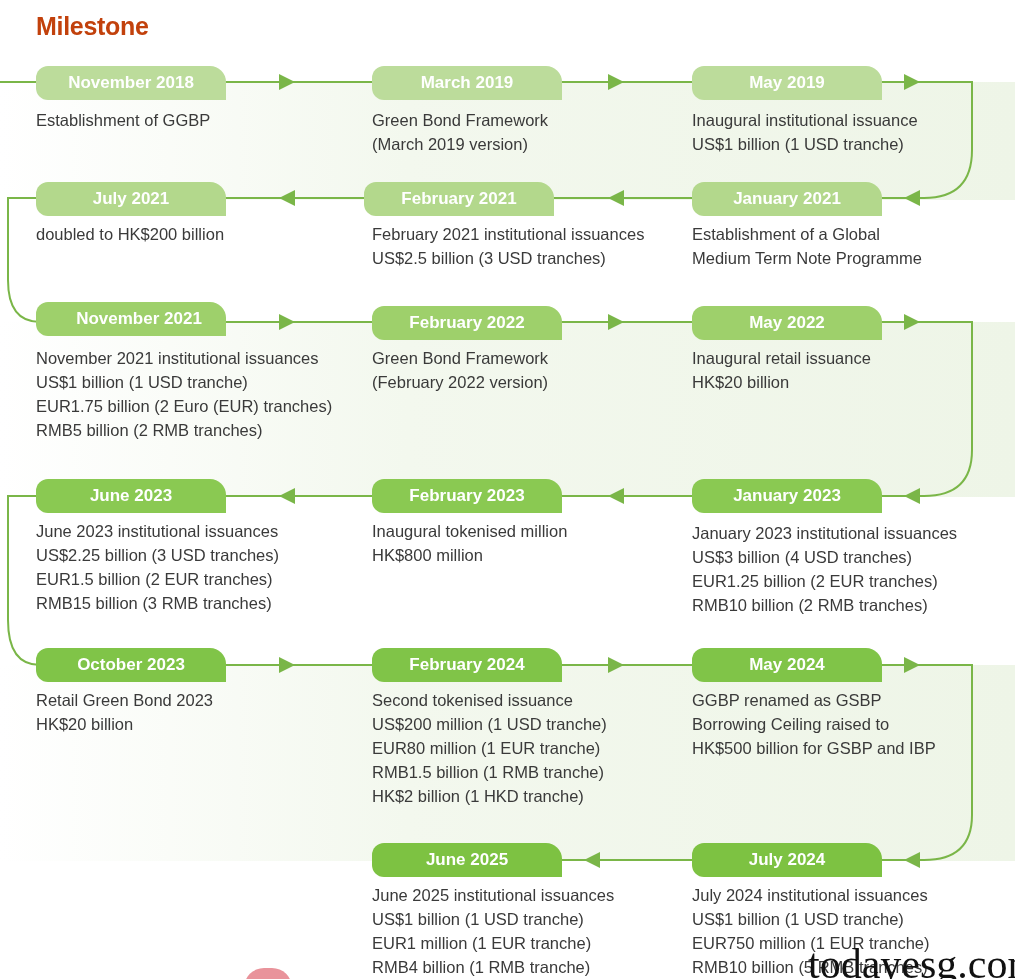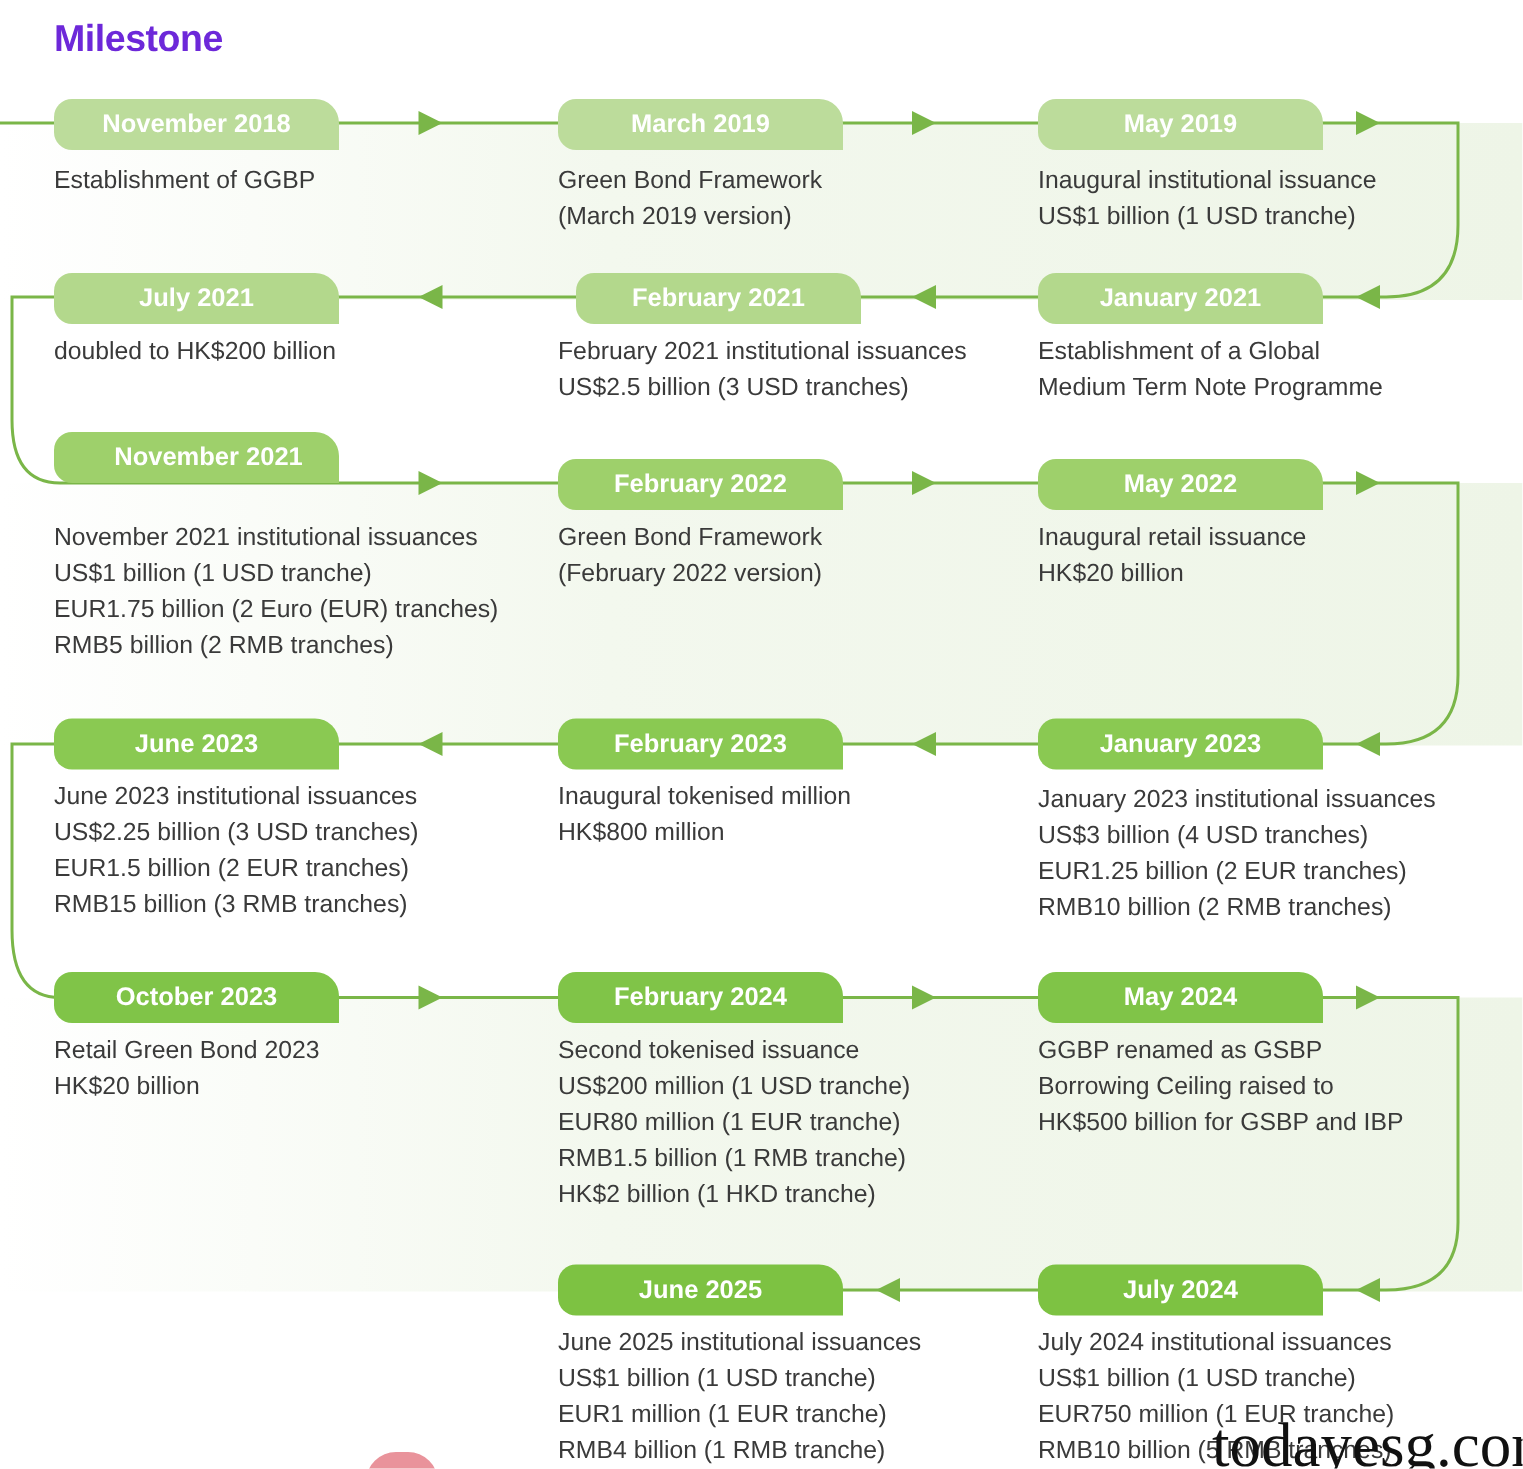--- a/index.html
+++ b/index.html
@@ -14,7 +14,7 @@
   }
   .title {
     position: absolute; left: 36px; top: 12px;
-    font-size: 25px; font-weight: bold; color: #6d28d9;
+    font-size: 25px; font-weight: bold; color: #c2410c;
     letter-spacing: -0.3px;
   }
   svg.lines { position: absolute; left: 0; top: 0; }

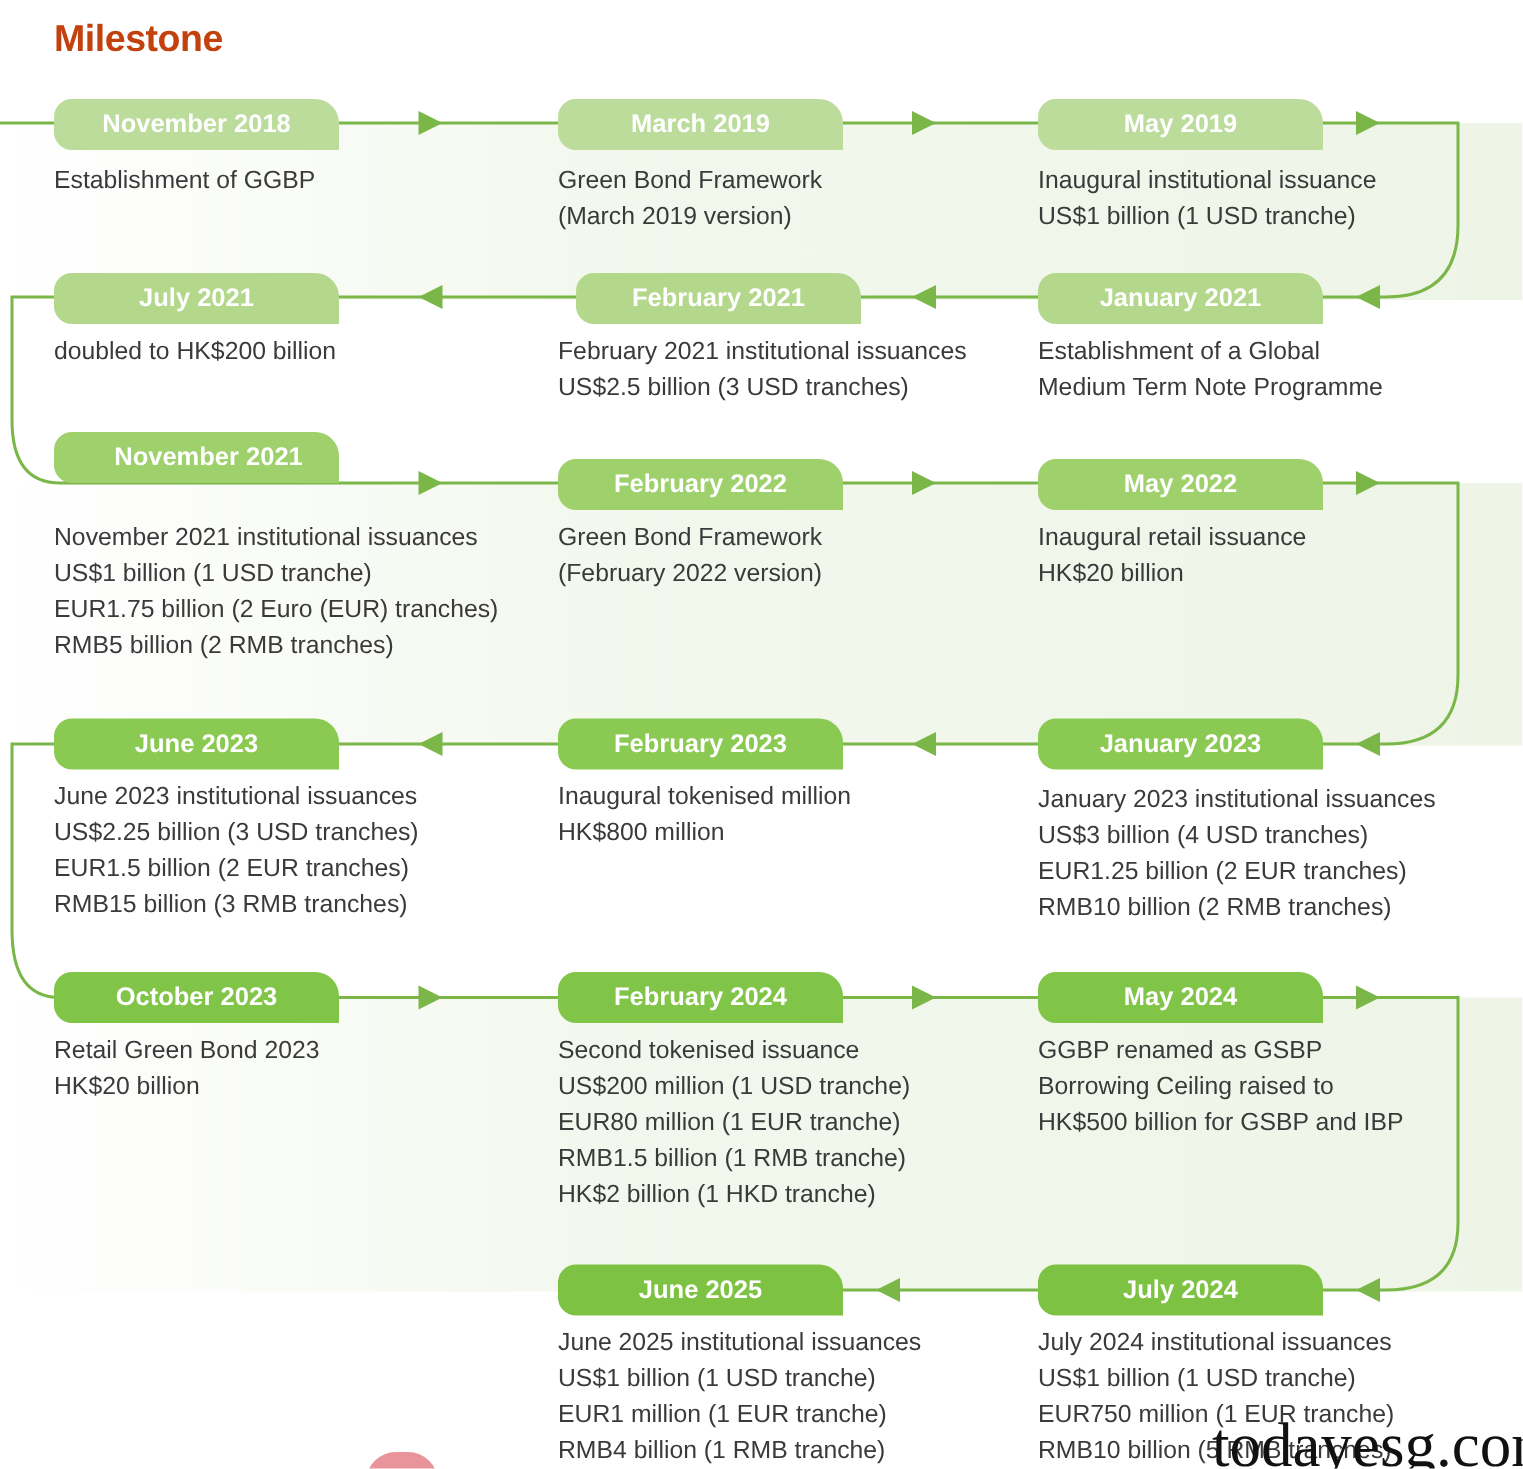--- a/index.html
+++ b/index.html
@@ -114,7 +114,7 @@
   <div>Medium Term Note Programme</div>
 </div>
 
-<div class="pill" style="left:384px;top:182px;background:#b3d88c;">February 2021</div>
+<div class="pill" style="left:364px;top:182px;background:#b3d88c;">February 2021</div>
 <div class="desc" style="left:372px;top:222px;">
   <div>February 2021 institutional issuances</div>
   <div>US$2.5 billion (3 USD tranches)</div>

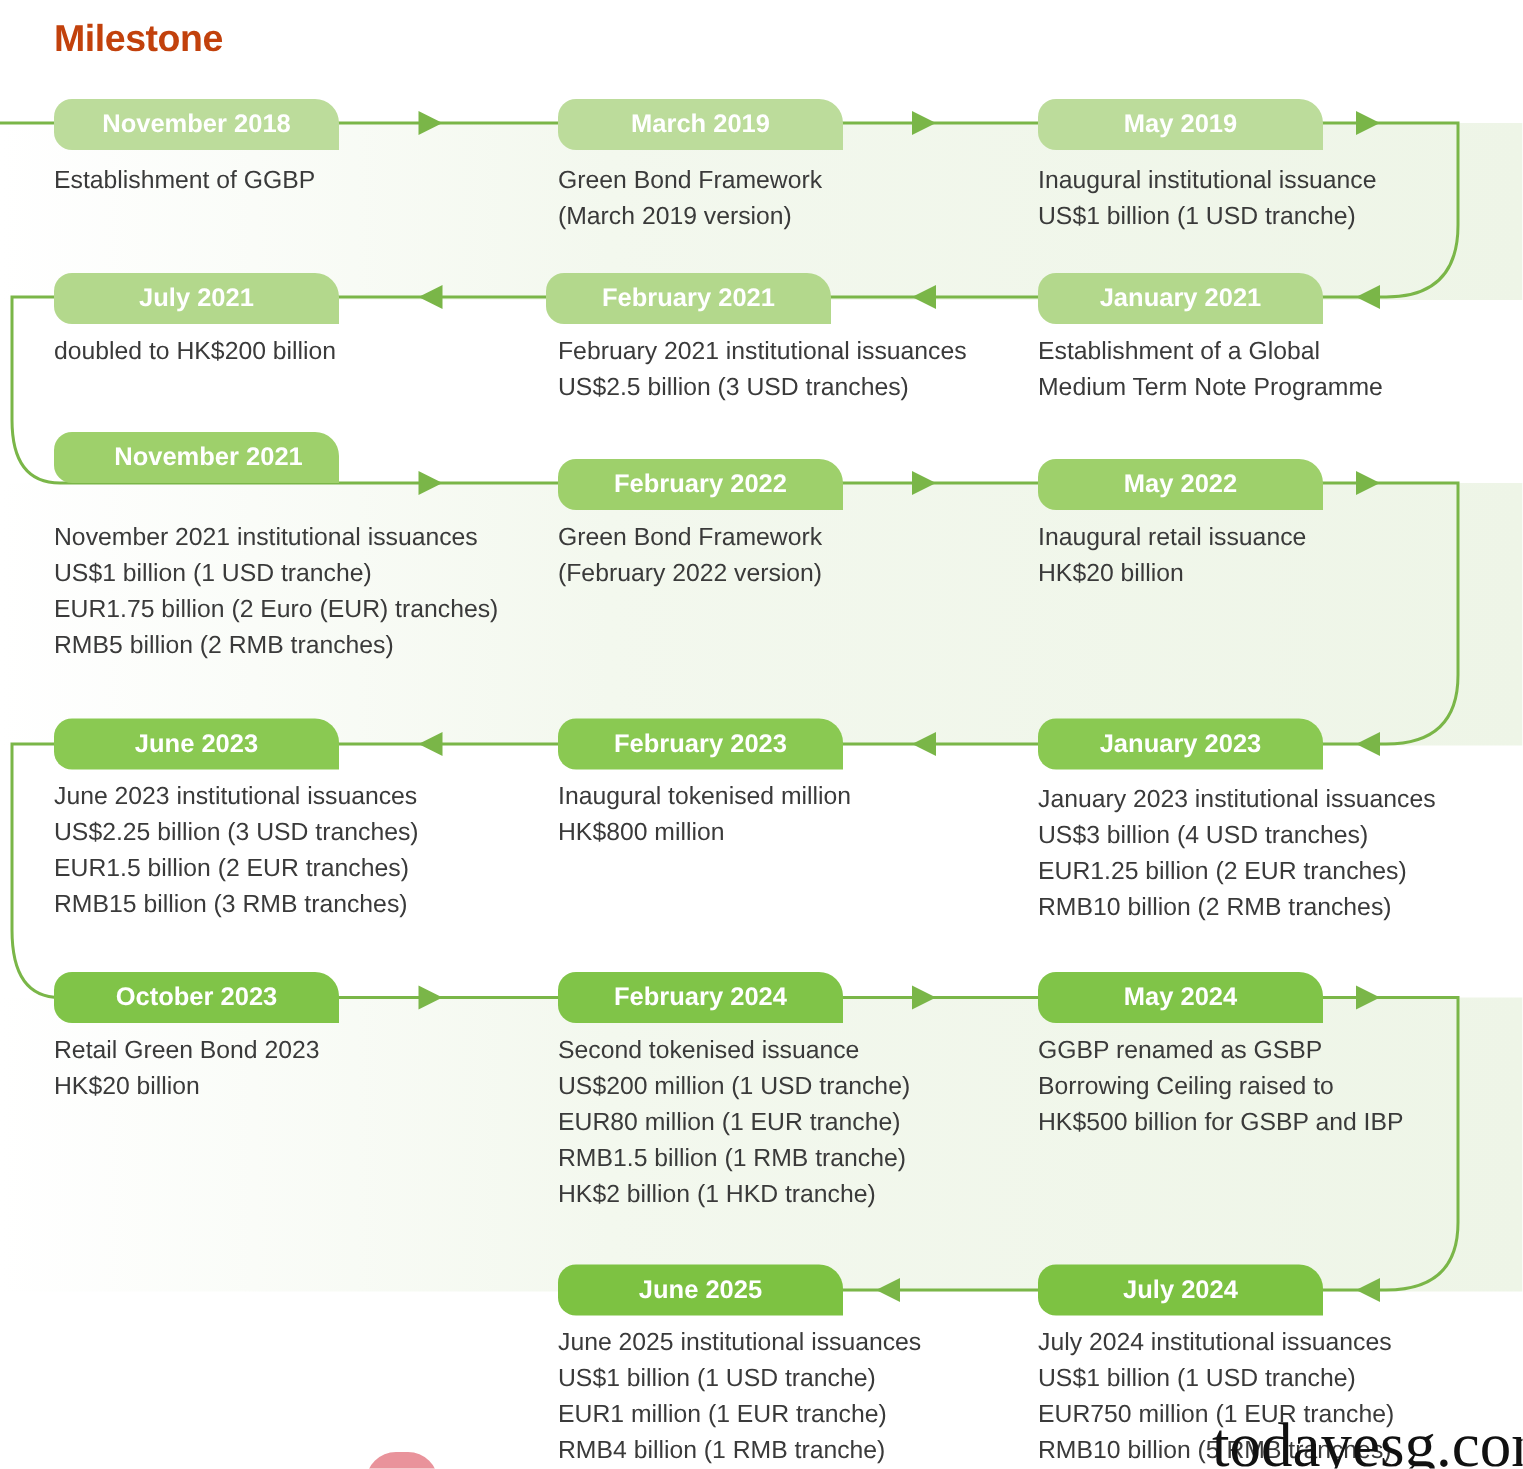--- a/index.html
+++ b/index.html
@@ -125,7 +125,7 @@
   <div>doubled to HK$200 billion</div>
 </div>
 
-<div class="pill" style="left:36px;top:288px;background:#9ed06b;padding-left:16px;">November 2021</div>
+<div class="pill" style="left:36px;top:302px;background:#9ed06b;padding-left:16px;">November 2021</div>
 <div class="desc" style="left:36px;top:346px;">
   <div>November 2021 institutional issuances</div>
   <div>US$1 billion (1 USD tranche)</div>

